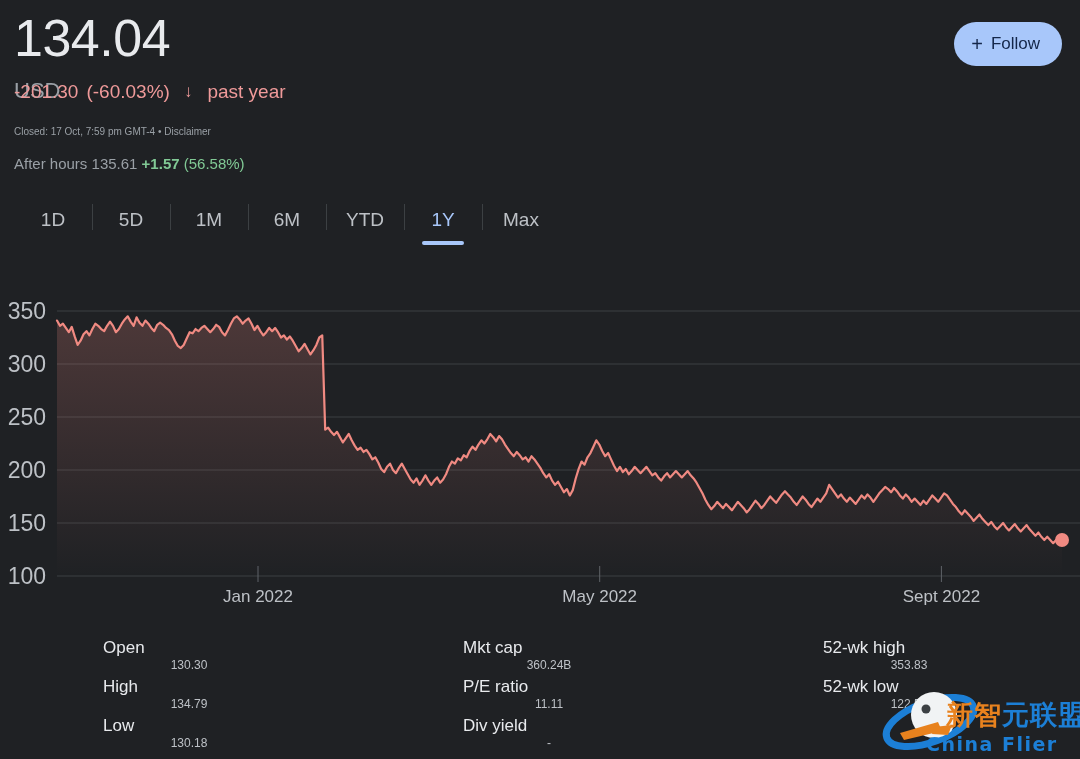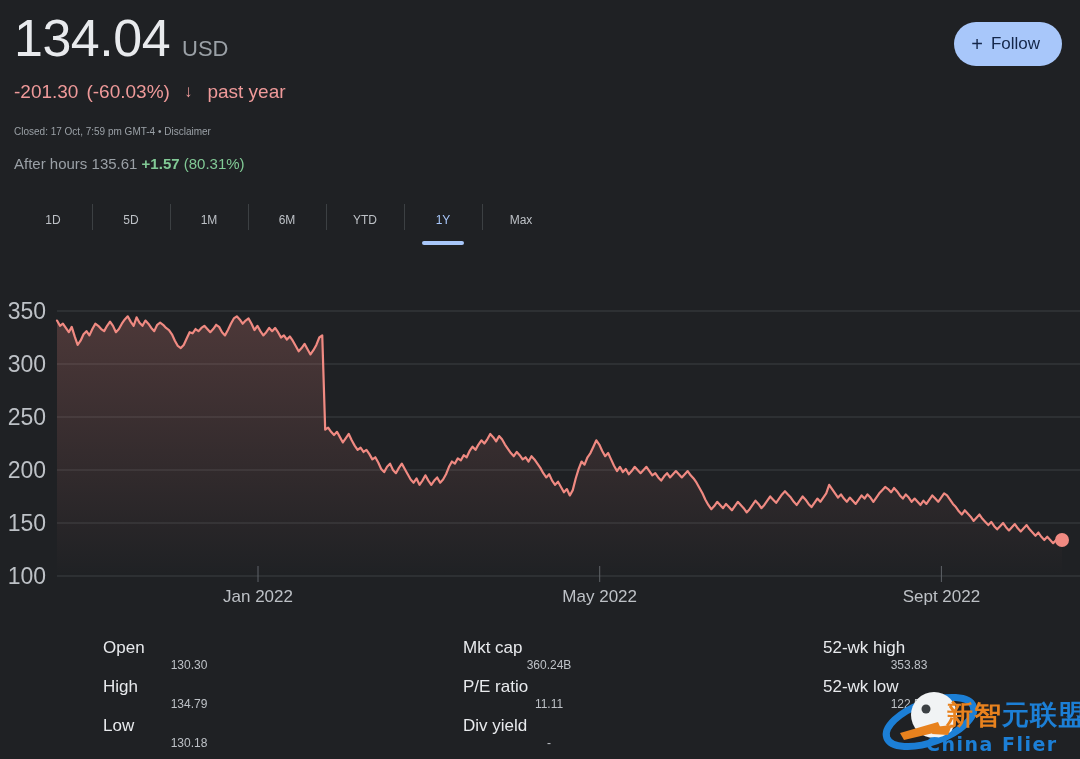--- a/index.html
+++ b/index.html
@@ -19,7 +19,7 @@
   
   .price-row {
     position: absolute; left: 14px; top: 10px;
-    display: flex; align-items: baseline; gap: 12px;
+    display: flex; align-items: baseline; gap: 12px; flex-direction: column;
   }
   .price {
     font-size: 52px; line-height: 56px;

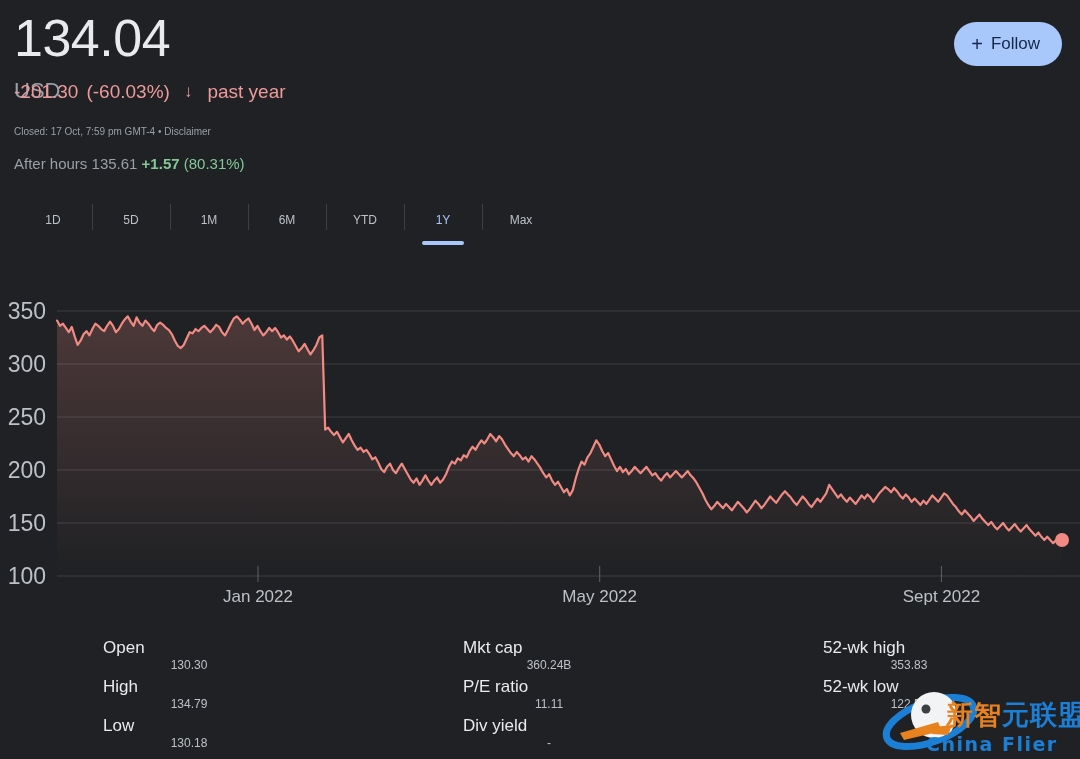--- a/index.html
+++ b/index.html
@@ -161,7 +161,7 @@
     <span>After hours</span>
     <span>135.61</span>
     <span class="after-delta">+1.57</span>
-    <span class="after-pct">(80.31%)</span>
+    <span class="after-pct">(56.58%)</span>
   </div>
 
   <button class="follow-btn">

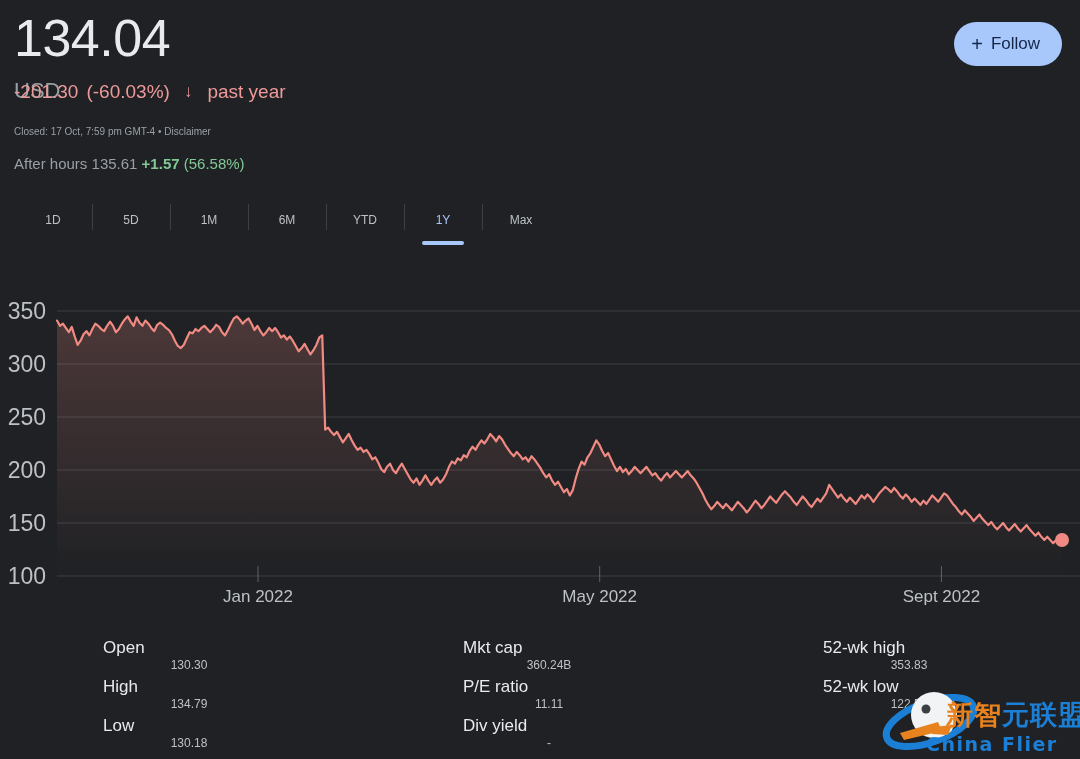--- a/index.html
+++ b/index.html
@@ -69,7 +69,7 @@
     position: relative;
     display: flex; align-items: center; justify-content: center;
     min-width: 78px; padding: 0 14px;
-    font-size: 12px; color: #bdc1c6;
+    font-size: 19px; color: #bdc1c6;
     cursor: pointer; background: none; border: none;
     font-family: "Liberation Sans", sans-serif;
   }

